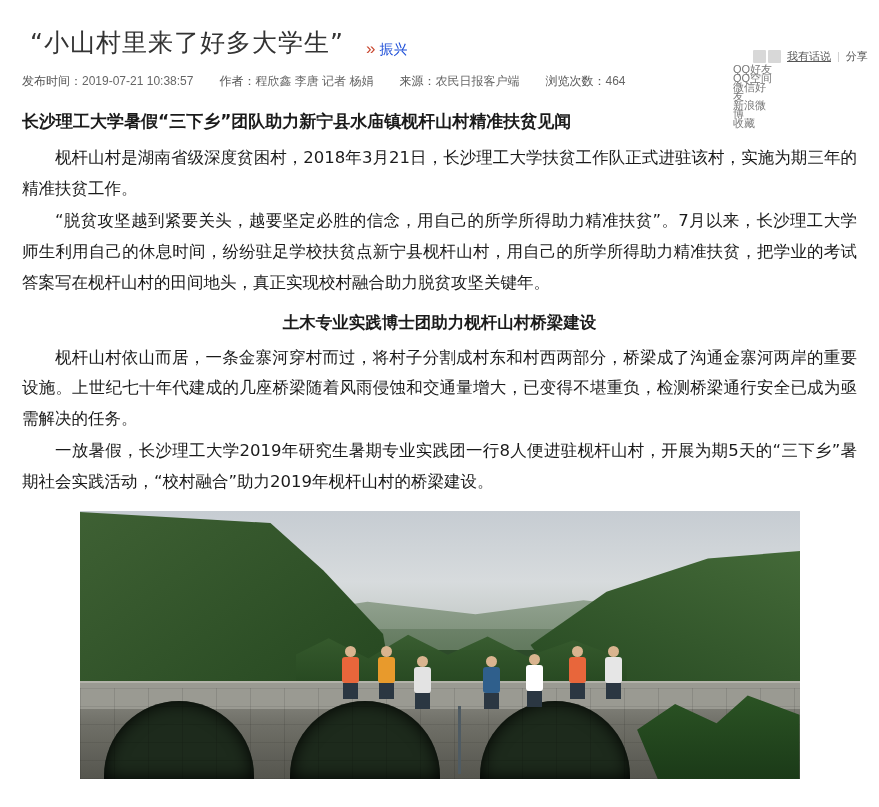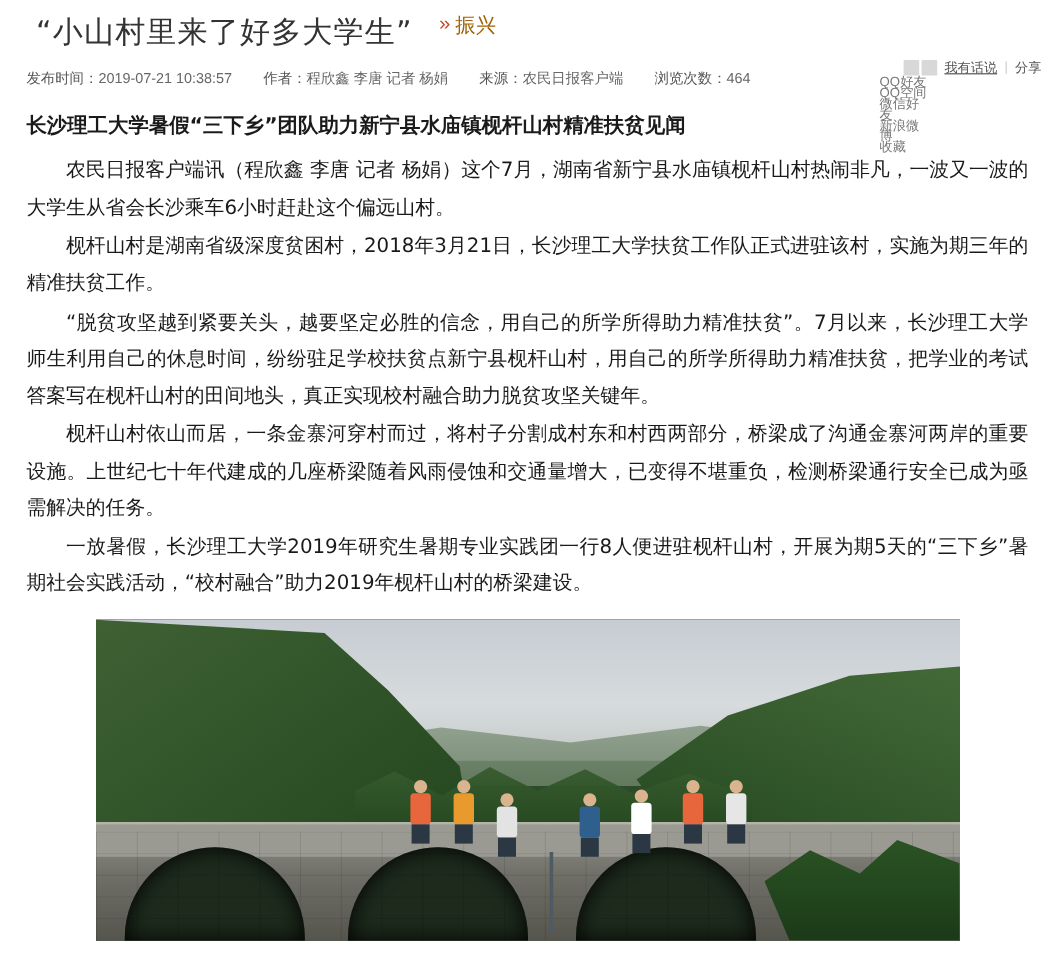--- a/index.html
+++ b/index.html
@@ -24,9 +24,9 @@
 
   
   .head-row {
-    padding: 10px 0 0 30px;
+    padding: 26px 0 0 30px;
     display: flex;
-    align-items: flex-start;
+    align-items: flex-end;
   }
   .main-title {
     font-size: 25px;

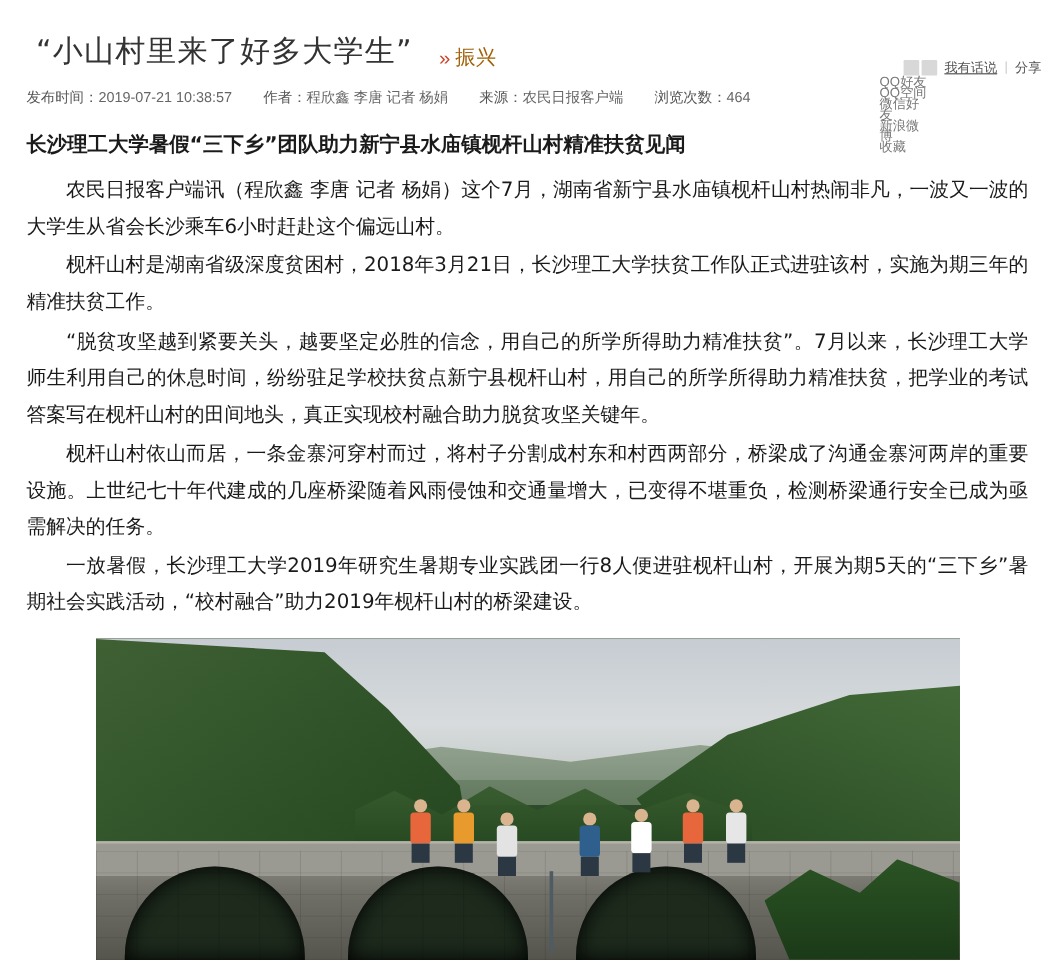--- a/index.html
+++ b/index.html
@@ -42,8 +42,8 @@
     letter-spacing: -2px;
   }
   .cat-link {
-    color: #a16207;
-    font-size: 17px;
+    color: #1d4ed8;
+    font-size: 14px;
     text-decoration: none;
   }
 

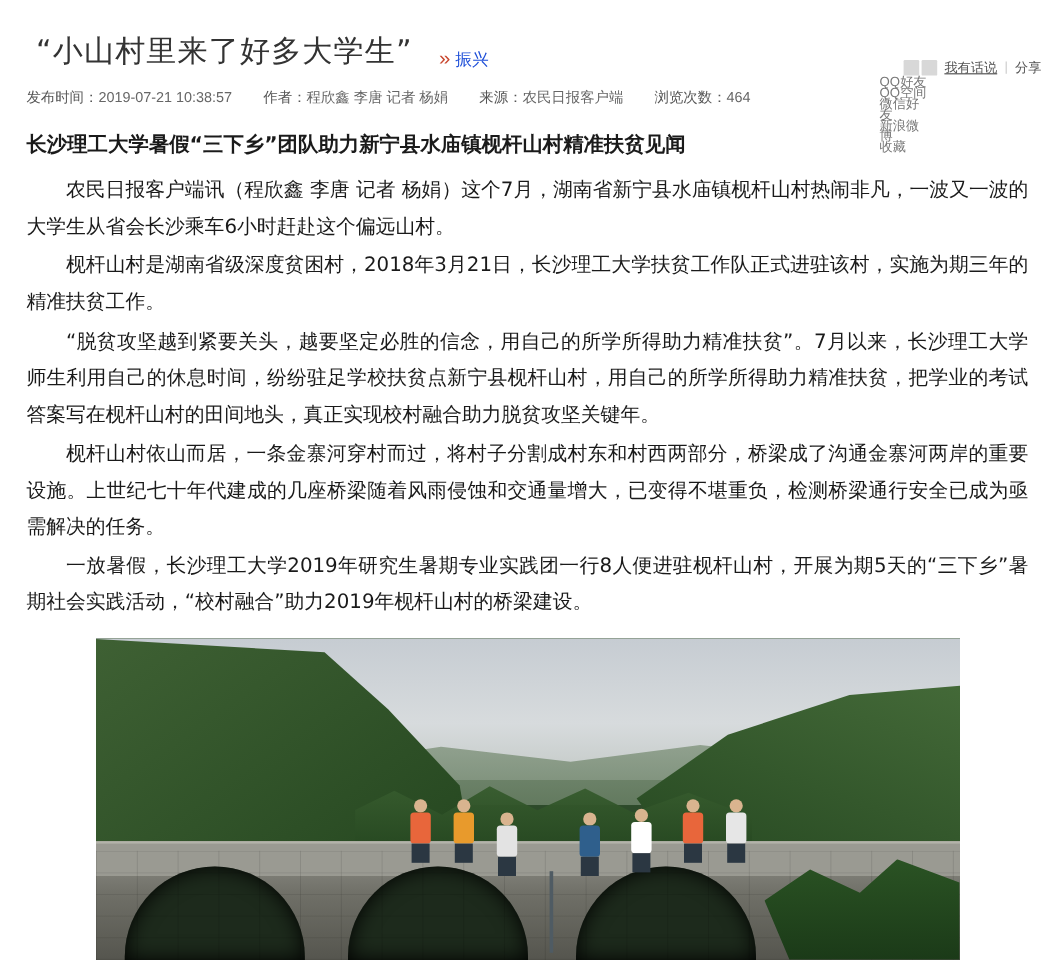--- a/index.html
+++ b/index.html
@@ -280,7 +280,6 @@
 
   <div class="article">
     <div class="sub-head">长沙理工大学暑假“三下乡”团队助力新宁县水庙镇枧杆山村精准扶贫见闻</div>
-    <p class="para">农民日报客户端讯（程欣鑫 李唐 记者 杨娟）这个7月，湖南省新宁县水庙镇枧杆山村热闹非凡，一波又一波的大学生从省会长沙乘车6小时赶赴这个偏远山村。</p>
     <p class="para">枧杆山村是湖南省级深度贫困村，2018年3月21日，长沙理工大学扶贫工作队正式进驻该村，实施为期三年的精准扶贫工作。</p>
     <p class="para">“脱贫攻坚越到紧要关头，越要坚定必胜的信念，用自己的所学所得助力精准扶贫”。7月以来，长沙理工大学师生利用自己的休息时间，纷纷驻足学校扶贫点新宁县枧杆山村，用自己的所学所得助力精准扶贫，把学业的考试答案写在枧杆山村的田间地头，真正实现校村融合助力脱贫攻坚关键年。</p>
     <p class="para">枧杆山村依山而居，一条金寨河穿村而过，将村子分割成村东和村西两部分，桥梁成了沟通金寨河两岸的重要设施。上世纪七十年代建成的几座桥梁随着风雨侵蚀和交通量增大，已变得不堪重负，检测桥梁通行安全已成为亟需解决的任务。</p>

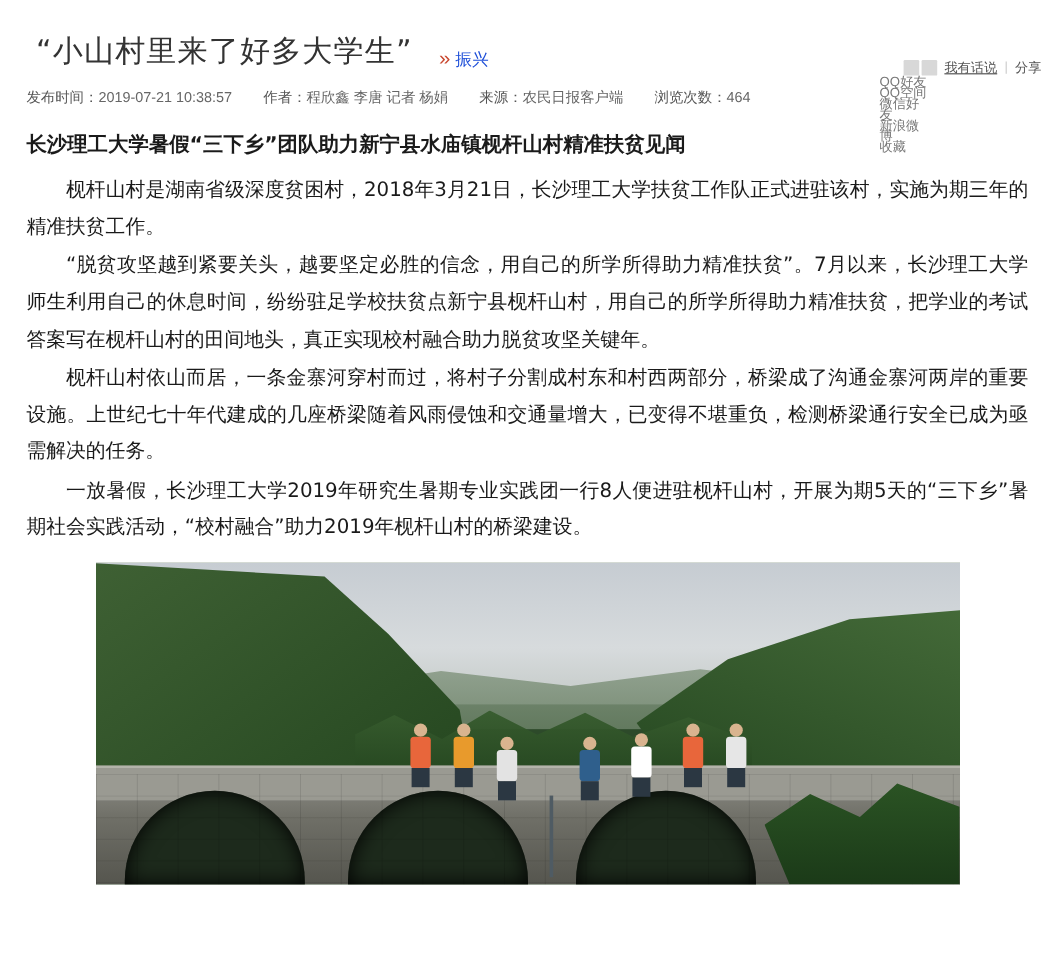--- a/index.html
+++ b/index.html
@@ -282,6 +282,7 @@
     <div class="sub-head">长沙理工大学暑假“三下乡”团队助力新宁县水庙镇枧杆山村精准扶贫见闻</div>
     <p class="para">枧杆山村是湖南省级深度贫困村，2018年3月21日，长沙理工大学扶贫工作队正式进驻该村，实施为期三年的精准扶贫工作。</p>
     <p class="para">“脱贫攻坚越到紧要关头，越要坚定必胜的信念，用自己的所学所得助力精准扶贫”。7月以来，长沙理工大学师生利用自己的休息时间，纷纷驻足学校扶贫点新宁县枧杆山村，用自己的所学所得助力精准扶贫，把学业的考试答案写在枧杆山村的田间地头，真正实现校村融合助力脱贫攻坚关键年。</p>
+    <div class="sec-head">土木专业实践博士团助力枧杆山村桥梁建设</div>
     <p class="para">枧杆山村依山而居，一条金寨河穿村而过，将村子分割成村东和村西两部分，桥梁成了沟通金寨河两岸的重要设施。上世纪七十年代建成的几座桥梁随着风雨侵蚀和交通量增大，已变得不堪重负，检测桥梁通行安全已成为亟需解决的任务。</p>
     <p class="para">一放暑假，长沙理工大学2019年研究生暑期专业实践团一行8人便进驻枧杆山村，开展为期5天的“三下乡”暑期社会实践活动，“校村融合”助力2019年枧杆山村的桥梁建设。</p>
   </div>

